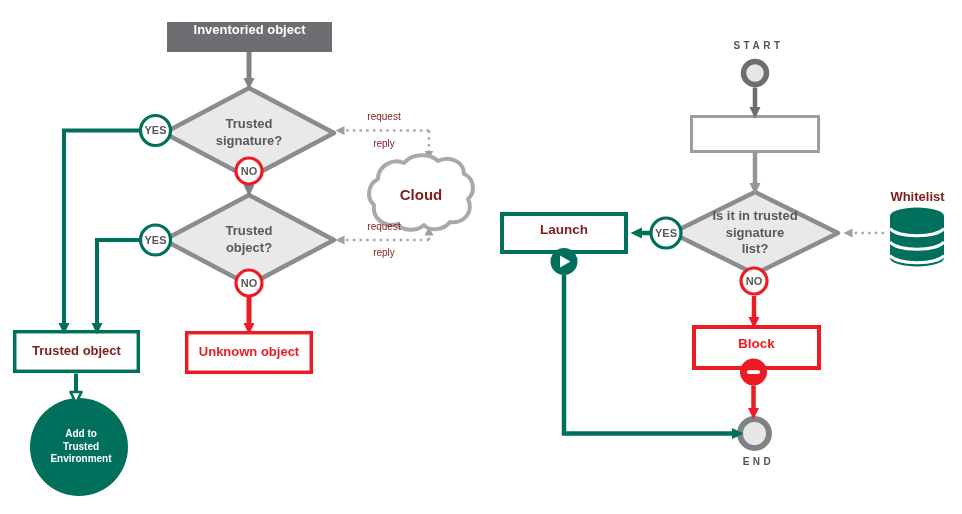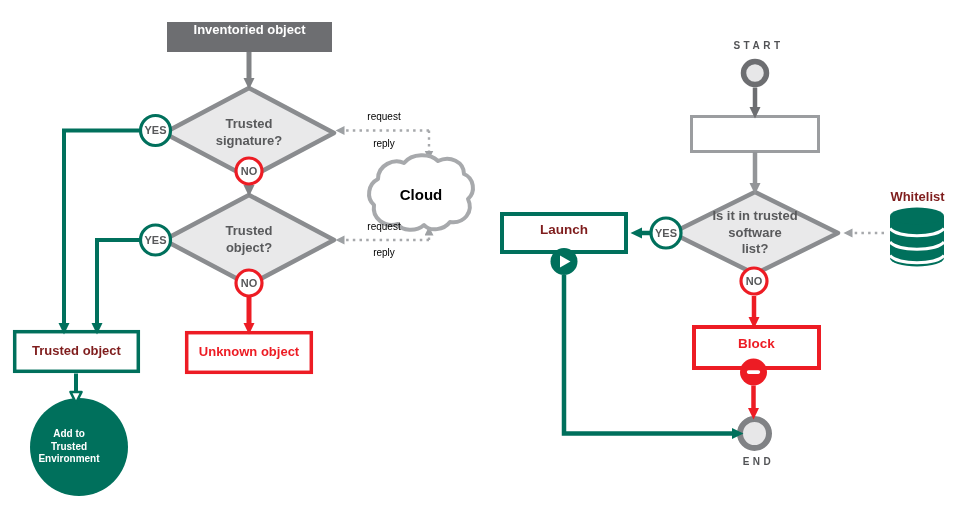--- a/index.html
+++ b/index.html
@@ -14,7 +14,7 @@
   .teal{color:#7f1d1d;}
   .red{color:#ED1C24;}
   .gray{color:#9B9DA0;}
-  .lite{color:#000000;text-align:right;}
+  .lite{color:#7f1d1d;text-align:right;}
   .fs11{font-size:11px;text-align:center;}
   .fs12{font-size:10px;}
   .fs13{font-size:13px;}

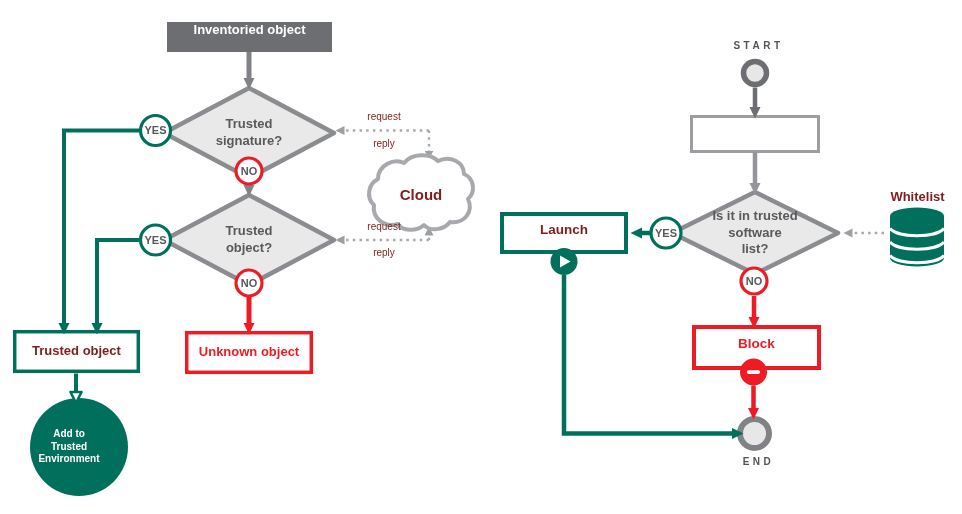--- a/index.html
+++ b/index.html
@@ -151,7 +151,7 @@
 
   <div class="lbl bold fs12 spaced" style="left:705px;top:38px;width:100px;height:16px;">START</div>
   <div class="lbl bold dark fs13" style="left:705px;top:206px;width:100px;height:54px;">Is it in trusted
-software
+signature
 list?</div>
   <div class="lbl bold dark fs11" style="left:649.5px;top:216.5px;width:33px;height:33px;">YES</div>
   <div class="lbl bold dark fs11" style="left:739px;top:266px;width:30px;height:30px;">NO</div>

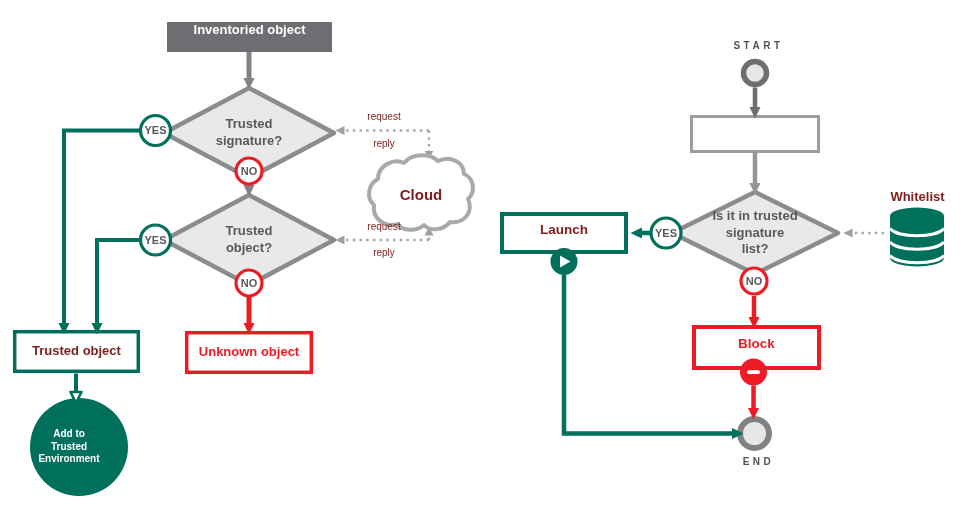--- a/index.html
+++ b/index.html
@@ -145,7 +145,7 @@
 
   <div class="lbl bold teal fs13" style="left:13px;top:330px;width:127px;height:43px;">Trusted object</div>
   <div class="lbl bold red fs13" style="left:185px;top:331px;width:128px;height:43px;">Unknown object</div>
-  <div class="lbl bold white fs12" style="left:20px;top:398px;width:98px;height:98px;">Add to
+  <div class="lbl bold white fs12" style="left:32px;top:398px;width:98px;height:98px;">Add to
 Trusted
 Environment</div>
 

